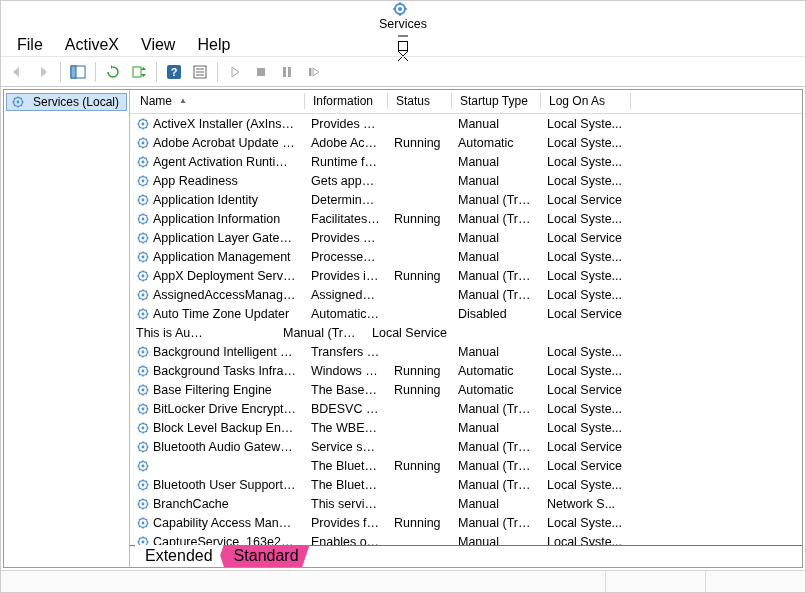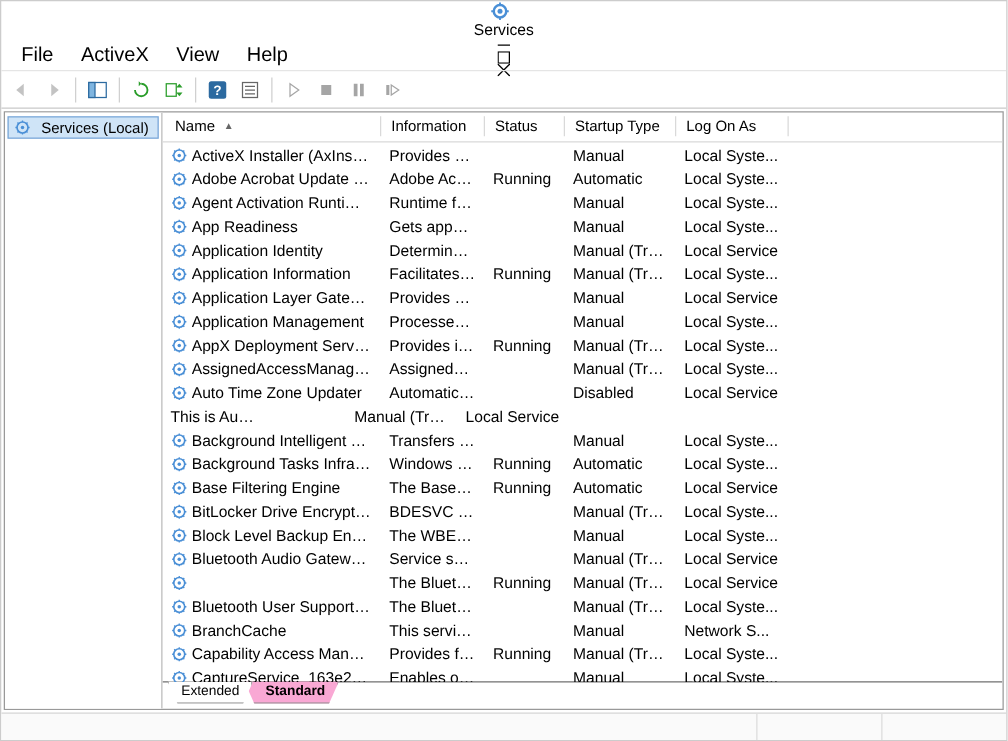--- a/index.html
+++ b/index.html
@@ -37,7 +37,7 @@
   .c-logon { width:90px;}
   .svc-icon { width:14px; height:14px; flex:none;}
   .tabs { height:22px; display:flex; align-items:flex-start; border-top:1px solid #707070; padding-left:4px; }
-  .tab { position:relative; font-size:11px; padding:2px 10px 3px 10px; border:1px solid #8a8a8a; border-top:none; top:-1px; background:#fff; display:flex; align-items:center; margin-right:-7px; clip-path: polygon(0 0, 100% 0, calc(100% - 8px) 100%, 8px 100%); justify-content: flex-end; }
+  .tab { position:relative; font-size:16px; padding:2px 10px 3px 10px; border:1px solid #8a8a8a; border-top:none; top:-1px; background:#fff; display:flex; align-items:center; margin-right:-7px; clip-path: polygon(0 0, 100% 0, calc(100% - 8px) 100%, 8px 100%); justify-content: flex-end; }
   .tab.back { z-index:1; background:#f9a8d4; padding-left:16px;font-weight:bold; }
   .tab.front { z-index:2; }
   .status { height:22px; border-top:1px solid #d6d6d6; background:#fafafa; display:flex;}

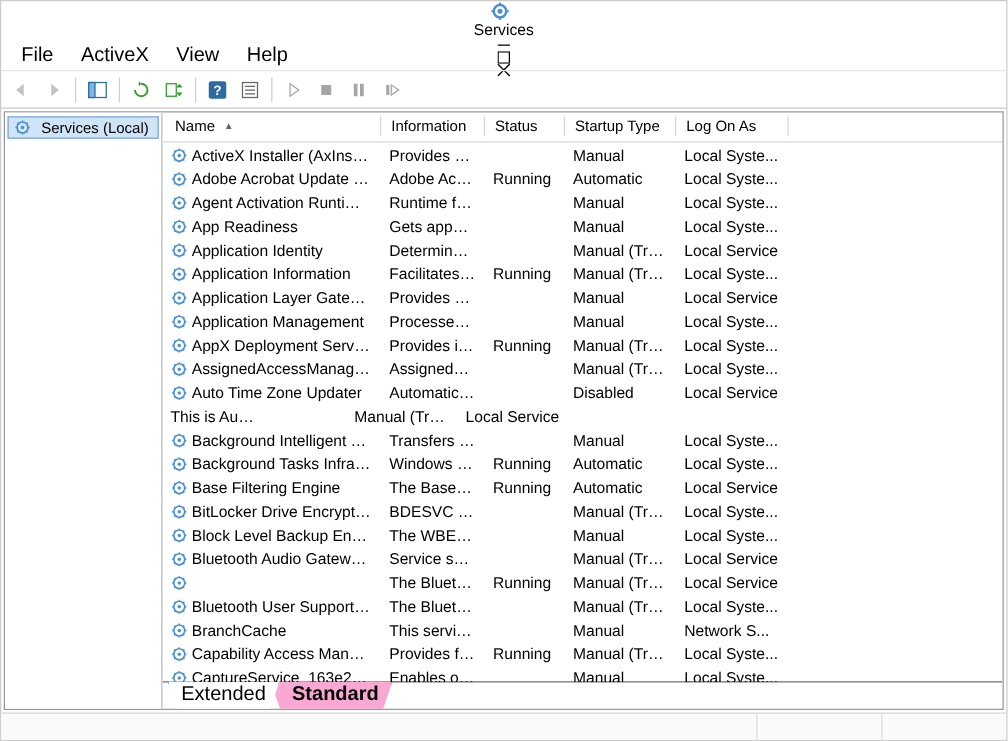--- a/index.html
+++ b/index.html
@@ -38,7 +38,7 @@
   .svc-icon { width:14px; height:14px; flex:none;}
   .tabs { height:22px; display:flex; align-items:flex-start; border-top:1px solid #707070; padding-left:4px; }
   .tab { position:relative; font-size:16px; padding:2px 10px 3px 10px; border:1px solid #8a8a8a; border-top:none; top:-1px; background:#fff; display:flex; align-items:center; margin-right:-7px; clip-path: polygon(0 0, 100% 0, calc(100% - 8px) 100%, 8px 100%); justify-content: flex-end; }
-  .tab.back { z-index:1; background:#f9a8d4; padding-left:16px;font-weight:bold; }
+  .tab.back { z-index:1; background:#ec4899; padding-left:16px; }
   .tab.front { z-index:2; }
   .status { height:22px; border-top:1px solid #d6d6d6; background:#fafafa; display:flex;}
   .status .sseg { border-left:1px solid #dcdcdc; width:100px;}

